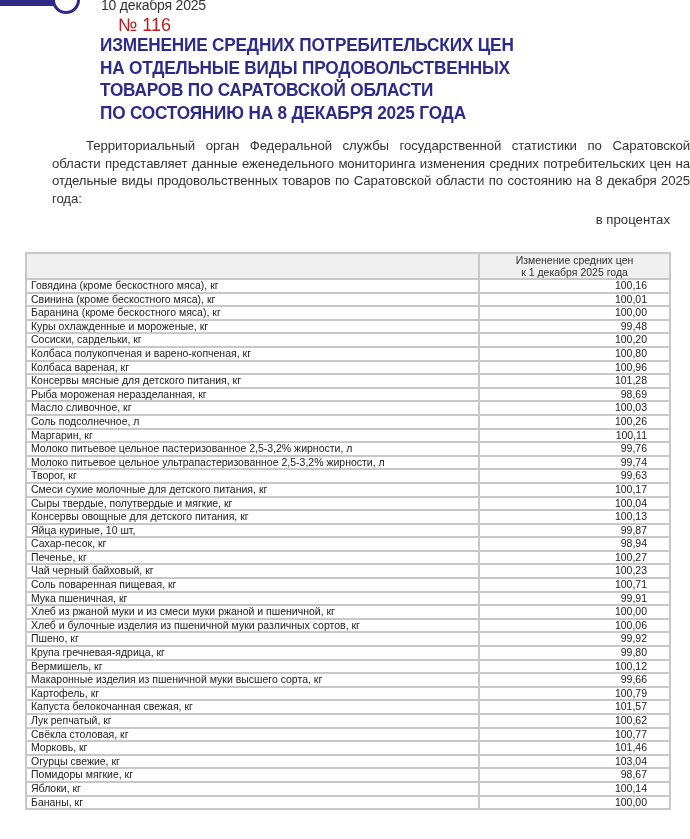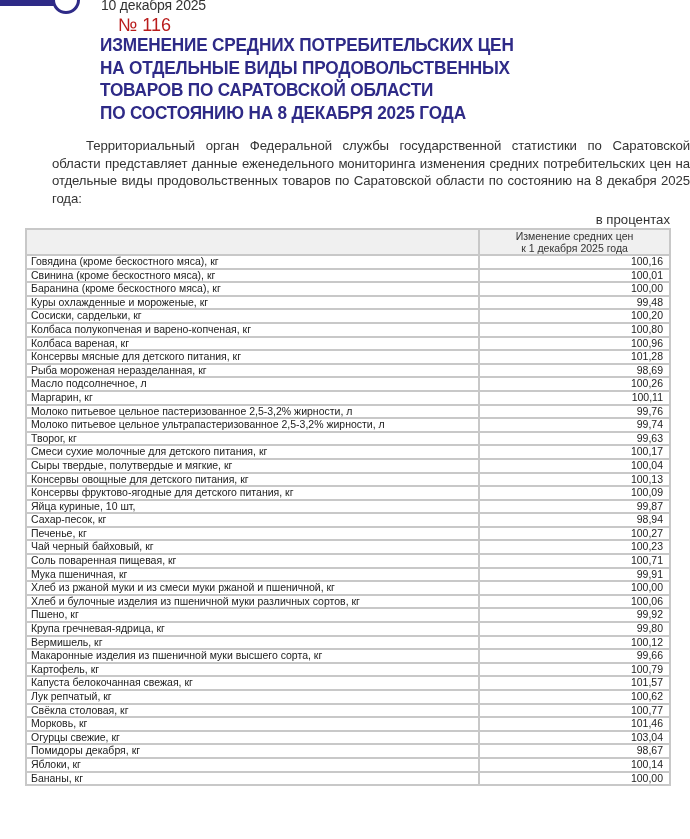--- a/index.html
+++ b/index.html
@@ -36,7 +36,7 @@
   }
   .units { position: absolute; right: 20px; top: 212px; font-size: 13.2px; color: #333; margin-left: 12px; }
   table.data {
-    position: absolute; left: 25px; top: 228px; width: 646px;
+    position: absolute; left: 25px; top: 252px; width: 646px;
     border-collapse: collapse; font-size: 10.5px; color: #222;
   }
   table.data td, table.data th {

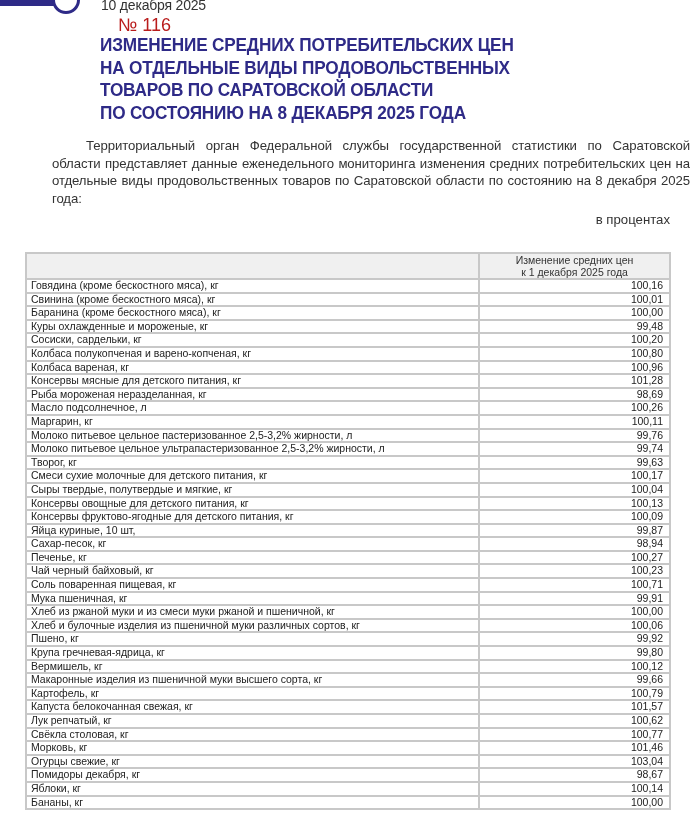--- a/index.html
+++ b/index.html
@@ -47,7 +47,7 @@
     font-size: 10.5px; color: #333;
   }
   table.data td.name { width: 443px; text-align: left; white-space: nowrap; }
-  table.data td.val { text-align: right; padding-right: 6px; }
+  table.data td.val { text-align: right; padding-right: 22px; }
   th.col-val { text-align: center; }
 </style>
 </head>

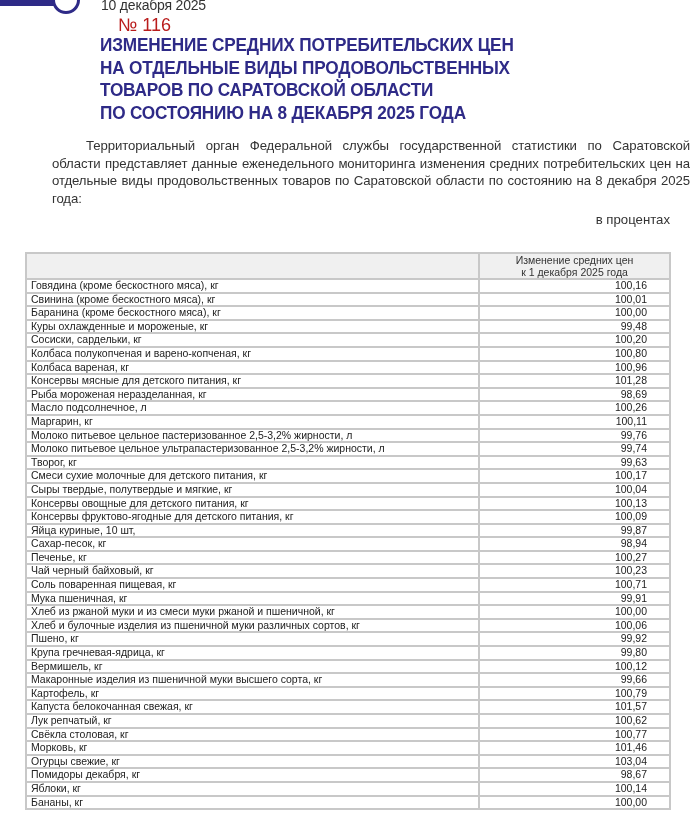--- a/index.html
+++ b/index.html
@@ -118,6 +118,10 @@
         <td class="val">98,69</td>
       </tr>
       <tr>
+        <td class="name">Масло сливочное, кг</td>
+        <td class="val">100,03</td>
+      </tr>
+      <tr>
         <td class="name">Масло подсолнечное, л</td>
         <td class="val">100,26</td>
       </tr>

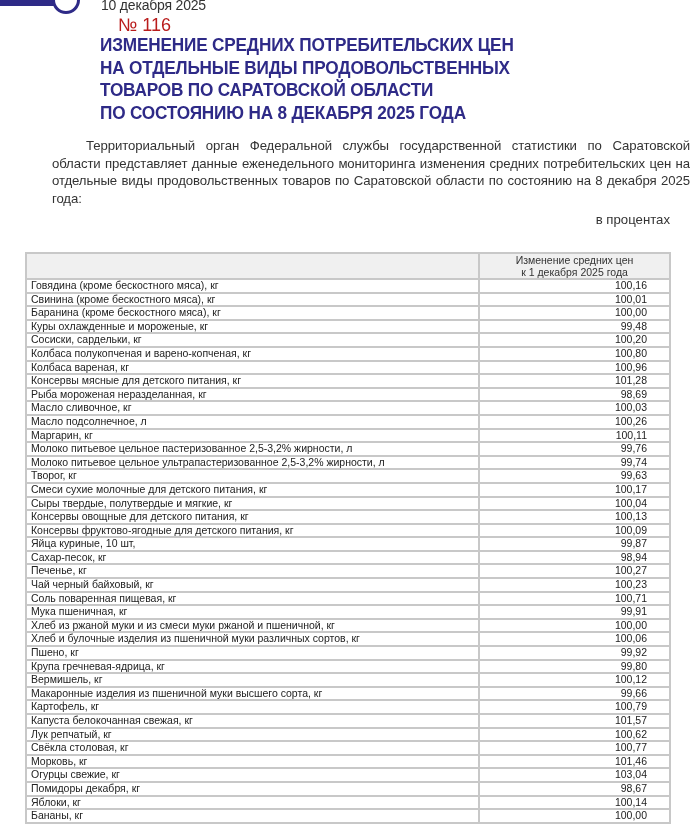--- a/index.html
+++ b/index.html
@@ -122,7 +122,7 @@
         <td class="val">100,03</td>
       </tr>
       <tr>
-        <td class="name">Масло подсолнечное, л</td>
+        <td class="name">Соль подсолнечное, л</td>
         <td class="val">100,26</td>
       </tr>
       <tr>

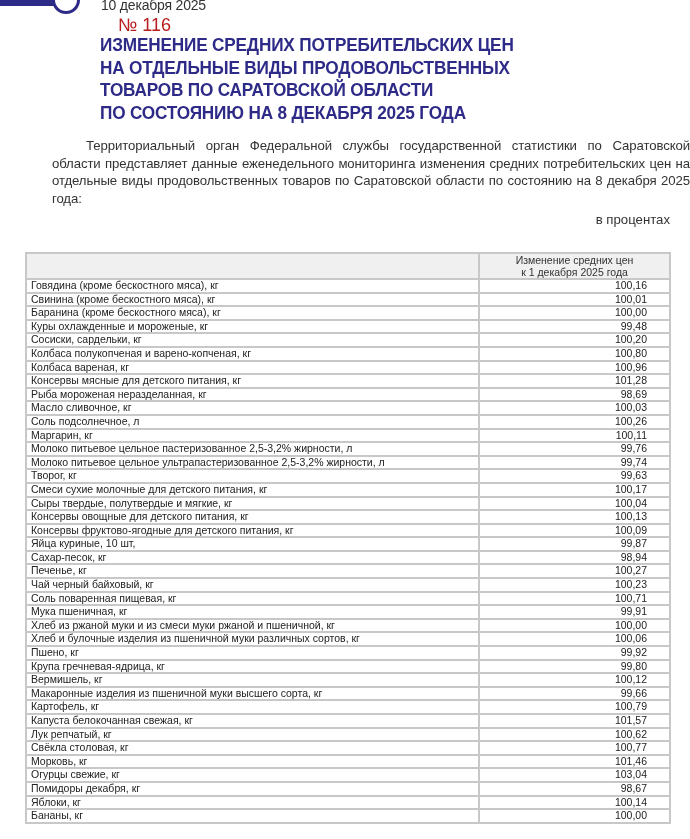--- a/index.html
+++ b/index.html
@@ -154,10 +154,6 @@
         <td class="val">100,13</td>
       </tr>
       <tr>
-        <td class="name">Консервы фруктово-ягодные для детского питания, кг</td>
-        <td class="val">100,09</td>
-      </tr>
-      <tr>
         <td class="name">Яйца куриные, 10 шт,</td>
         <td class="val">99,87</td>
       </tr>

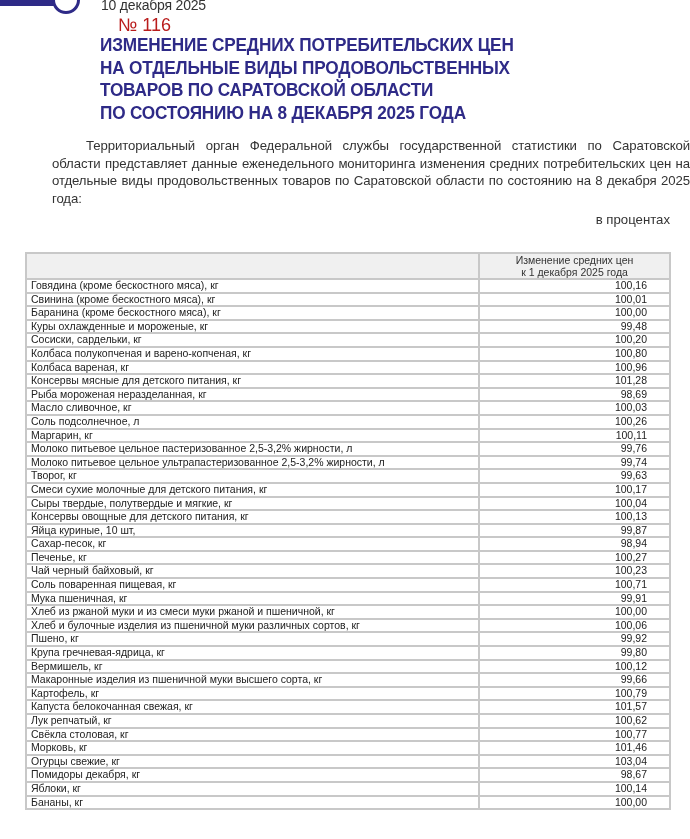--- a/index.html
+++ b/index.html
@@ -226,7 +226,7 @@
         <td class="val">103,04</td>
       </tr>
       <tr>
-        <td class="name">Помидоры декабря, кг</td>
+        <td class="name">Помидоры мягкие, кг</td>
         <td class="val">98,67</td>
       </tr>
       <tr>

